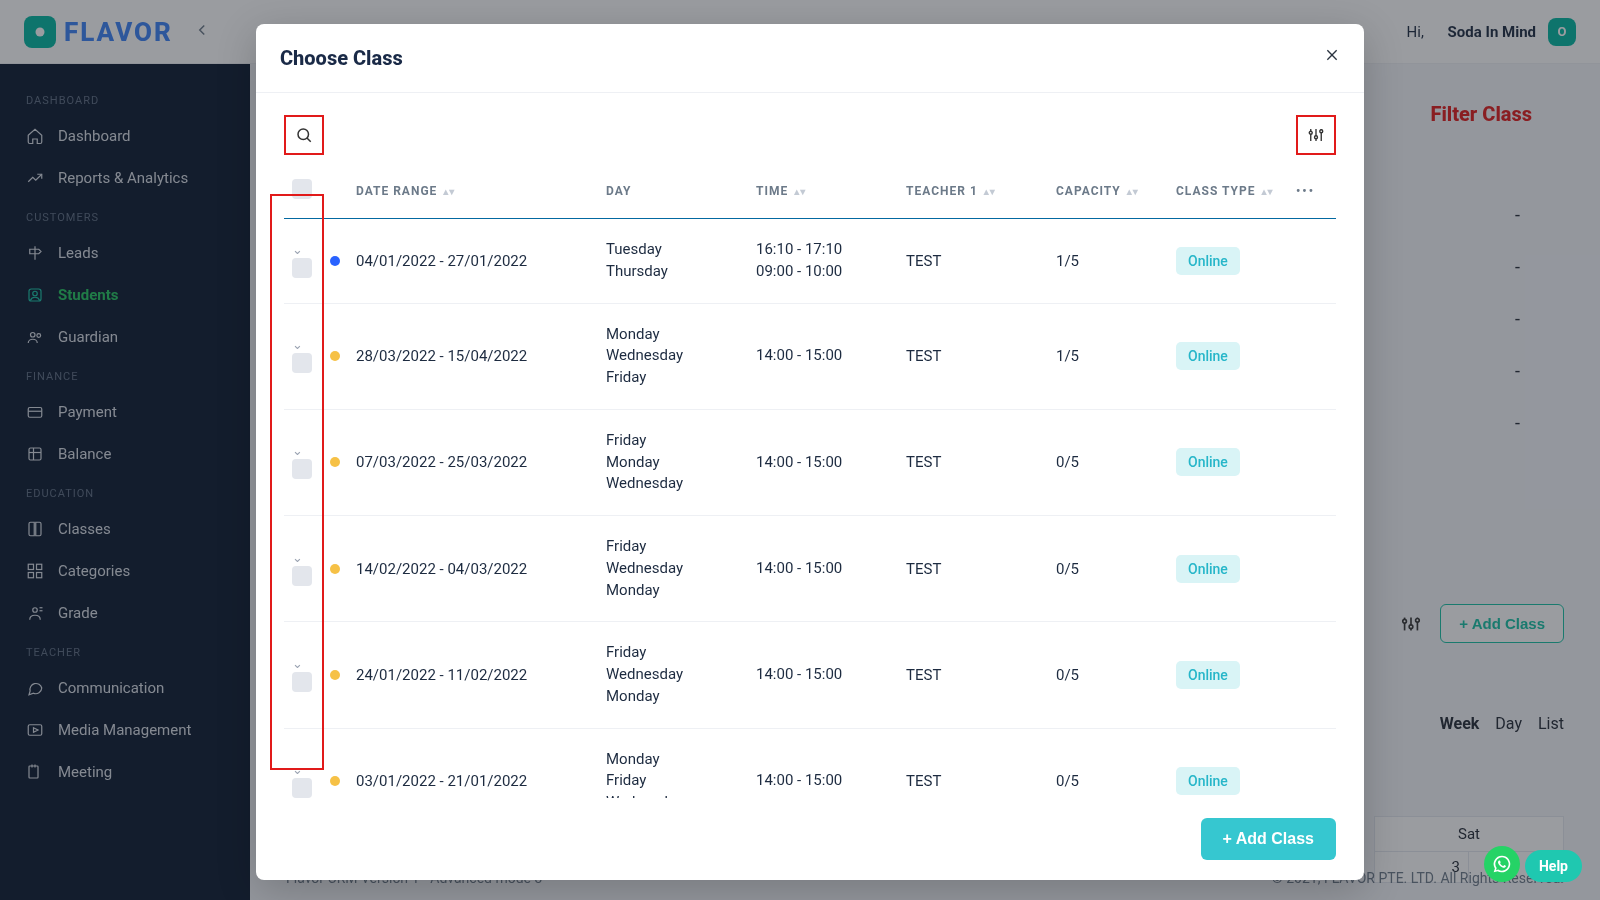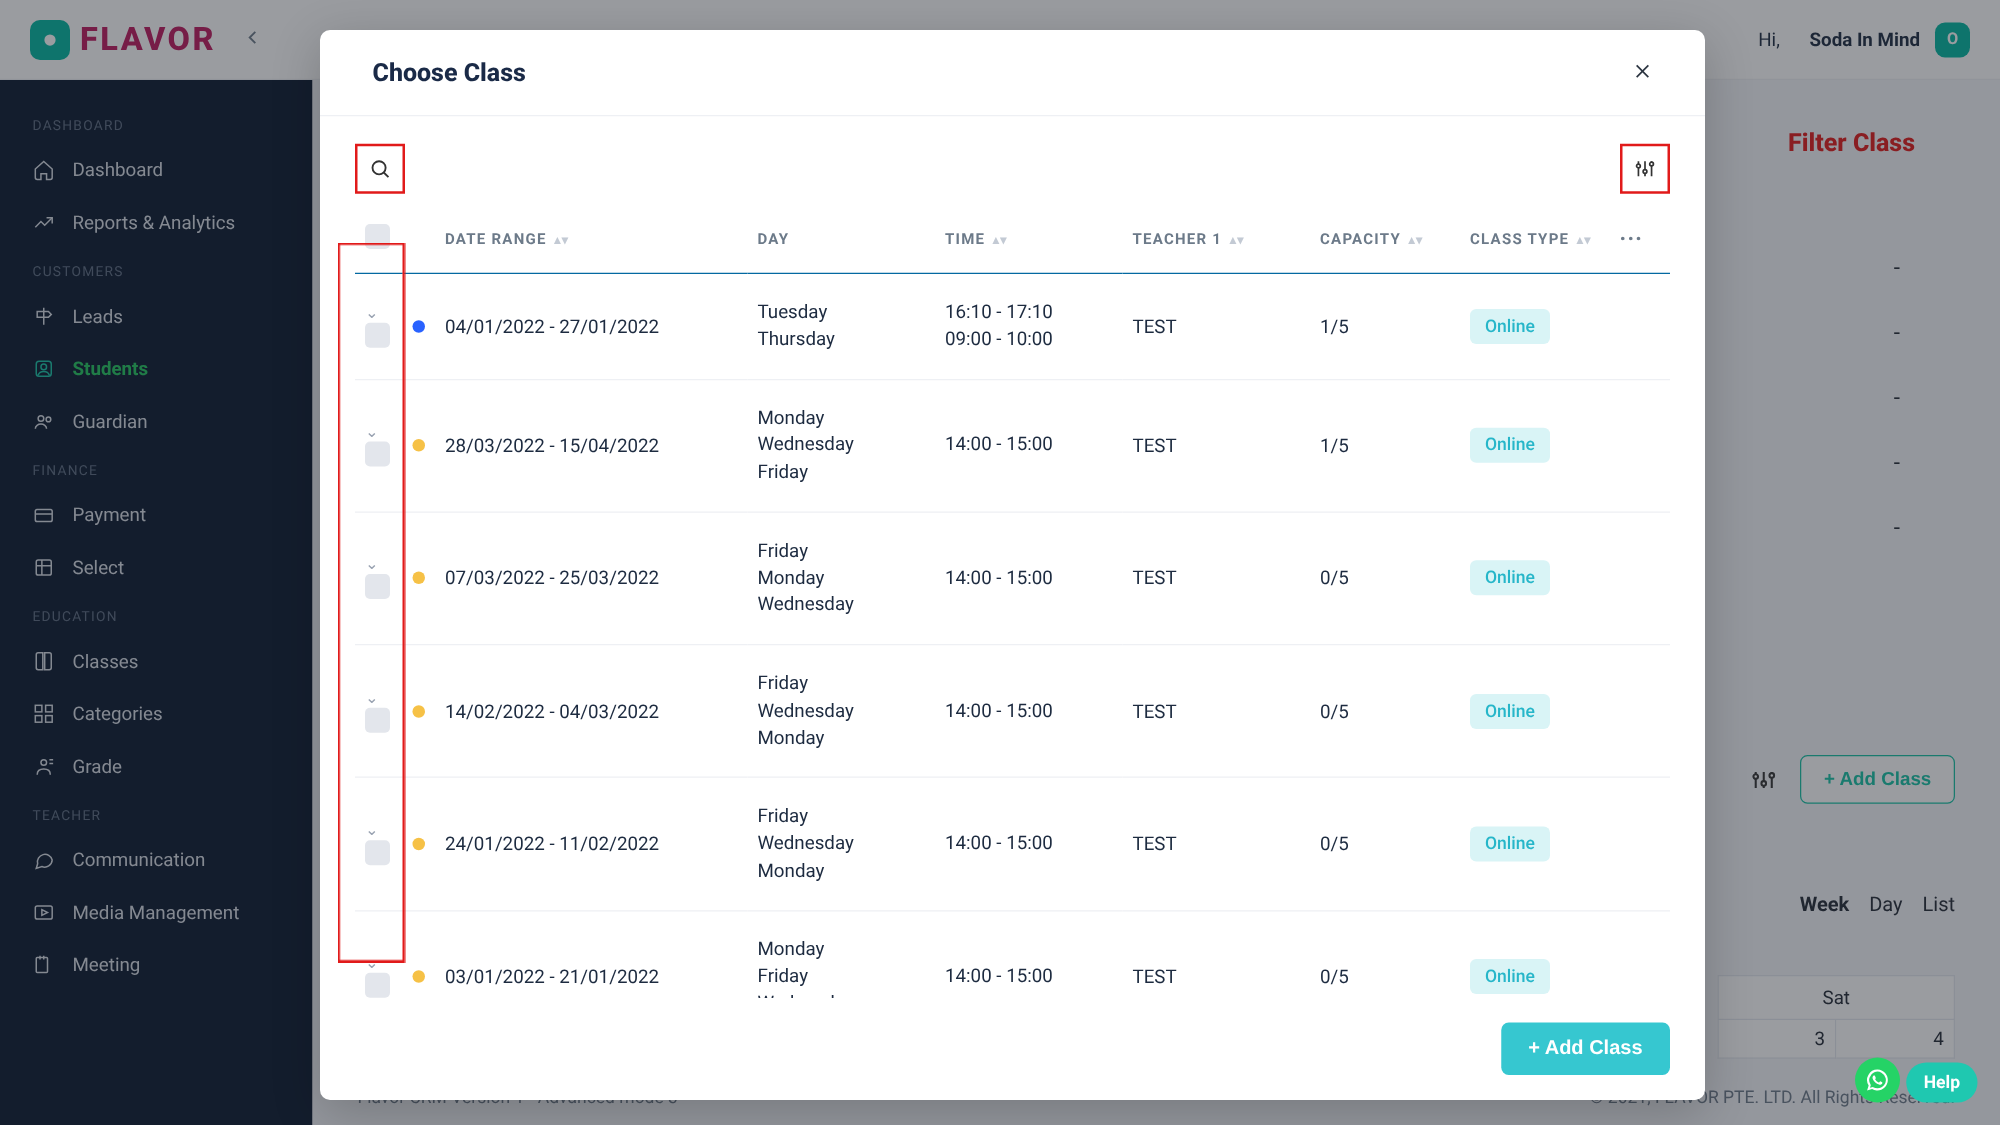--- a/index.html
+++ b/index.html
@@ -10,7 +10,7 @@
 .logo { display: flex; align-items: center; gap: 8px; }
 .logo-mark { width: 32px; height: 32px; background: #00b6a0; border-radius: 8px; display: flex; align-items: center; justify-content: center; }
 .logo-mark svg { width: 18px; height: 18px; fill: #fff; }
-.logo-text { font-size: 26px; font-weight: 800; letter-spacing: 2px; color: #be185d; }
+.logo-text { font-size: 26px; font-weight: 800; letter-spacing: 2px; color: #3b82f6; }
 .collapse-chevron { margin-left: 20px; color: #6c7a89; cursor: pointer; }
 .topbar-right { margin-left: auto; display: flex; align-items: center; gap: 12px; color: #1d2b40; font-size: 15px; }
 .topbar-right b { font-weight: 700; margin-left: 20px; }

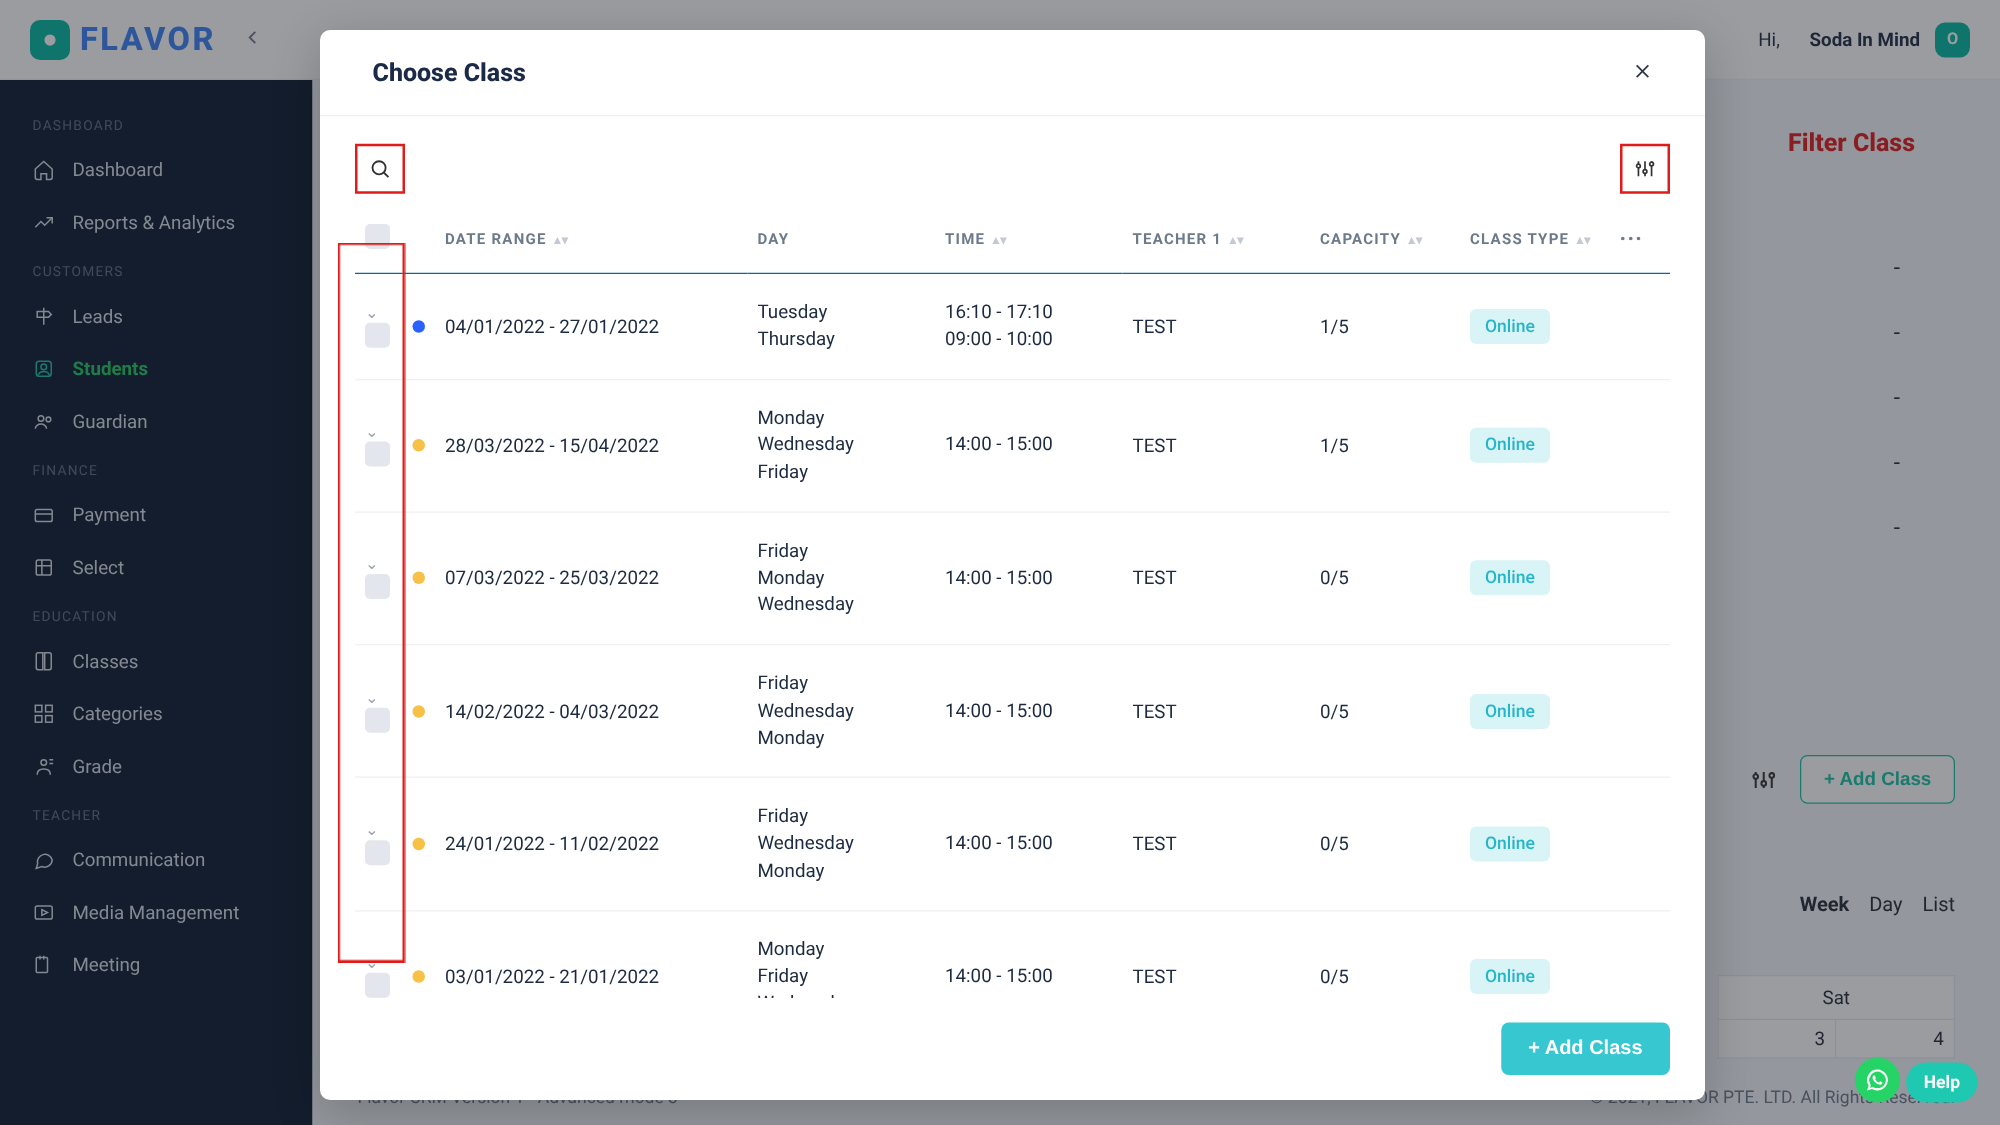--- a/index.html
+++ b/index.html
@@ -42,7 +42,7 @@
 
 
 .modal { position: absolute; left: 256px; top: 24px; right: 236px; height: 856px; background: #fff; border-radius: 8px; z-index: 60; display: flex; flex-direction: column; box-shadow: 0 10px 40px rgba(0,0,0,0.2); }
-.modal-header { display: flex; align-items: flex-end; justify-content: space-between; padding: 22px 42px; border-bottom: 1px solid #eef0f4; }
+.modal-header { display: flex; align-items: flex-start; justify-content: space-between; padding: 22px 24px; border-bottom: 1px solid #eef0f4; }
 .modal-title { font-size: 20px; font-weight: 800; color: #1a2a47; }
 .close-btn { cursor: pointer; color: #2b3440; font-size: 18px; }
 

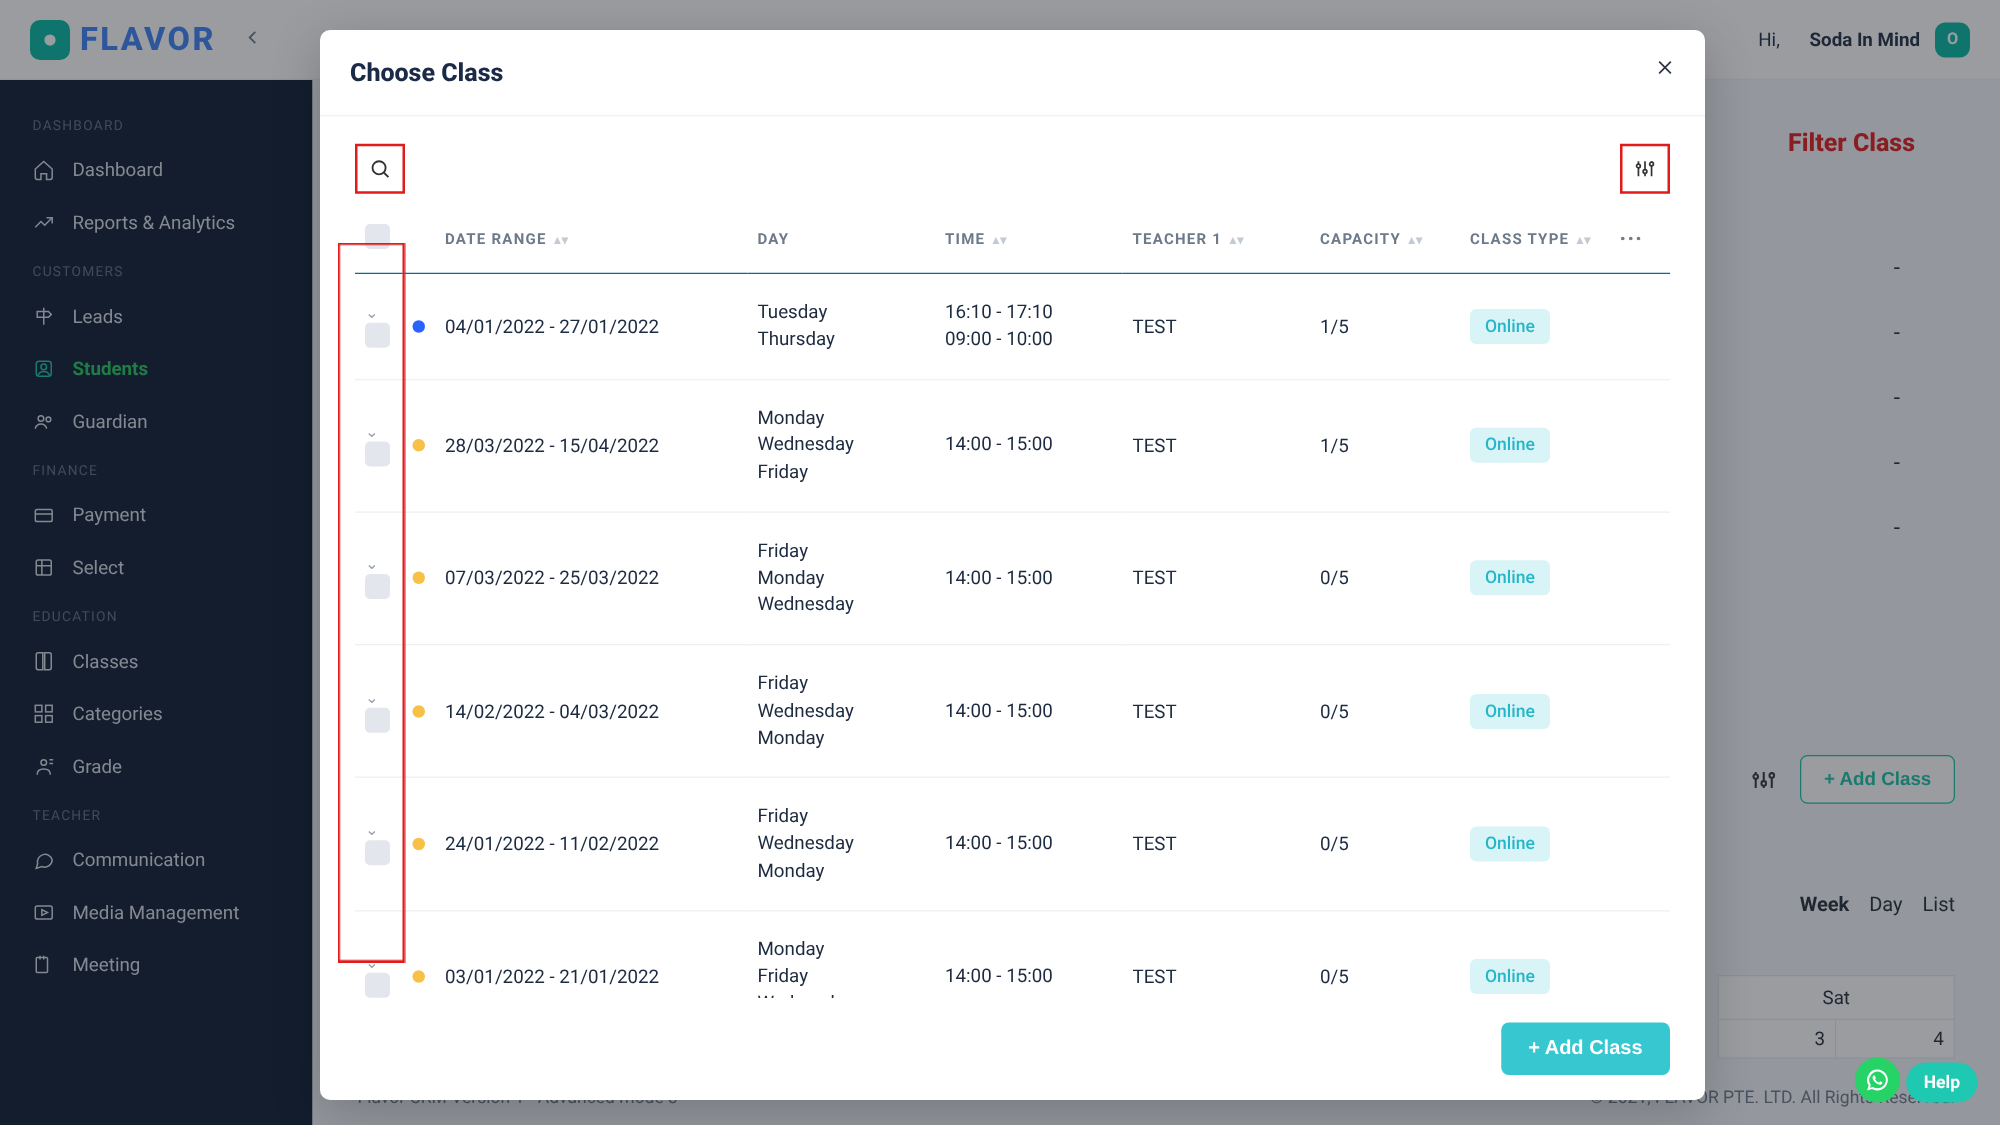--- a/index.html
+++ b/index.html
@@ -161,7 +161,7 @@
         <line x1="4" y1="10" x2="20" y2="10"></line>
         <line x1="10" y1="4" x2="10" y2="20"></line>
       </svg>
-      <span>Select</span>
+      <span>Balance</span>
     </div>
     <div class="side-section">EDUCATION</div>
     <div class="side-item">

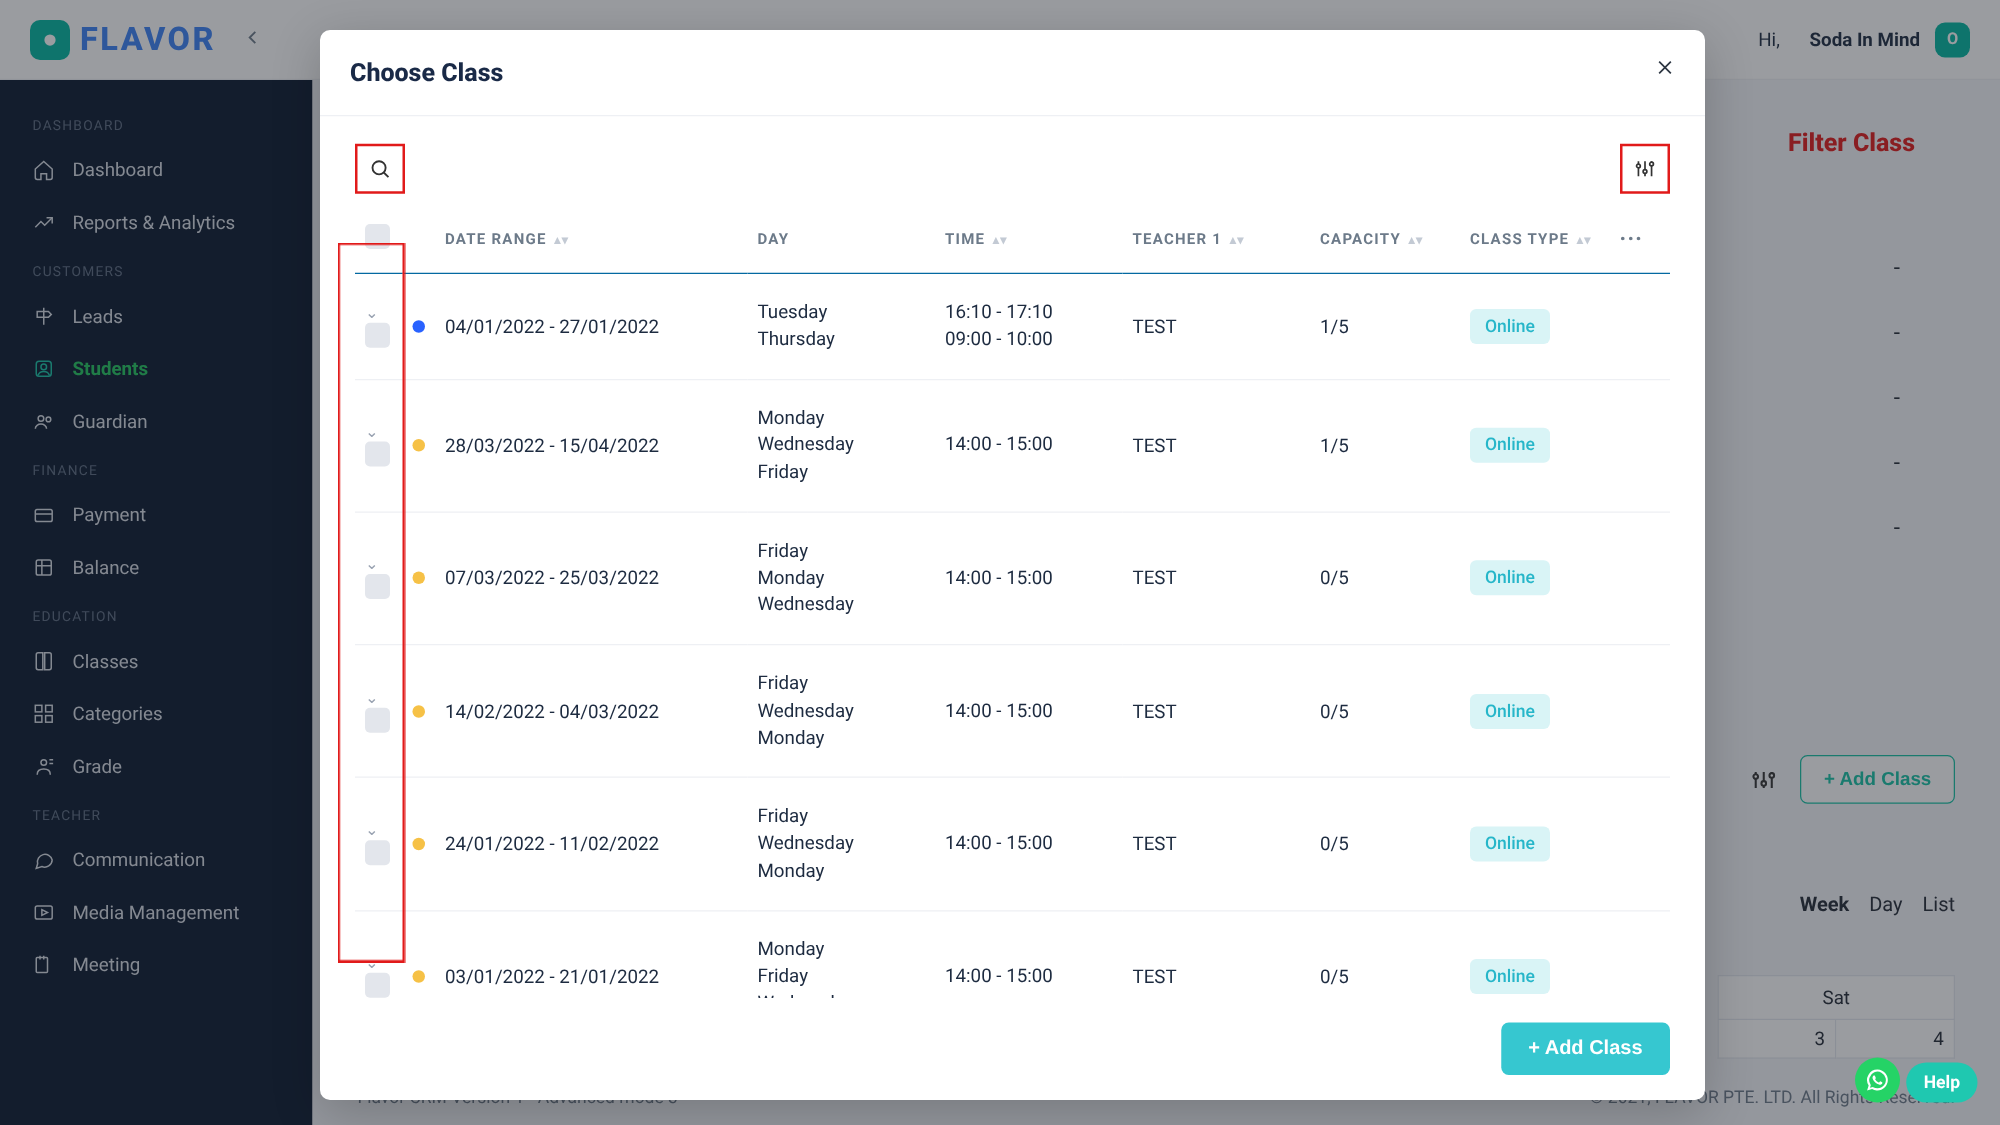--- a/index.html
+++ b/index.html
@@ -31,7 +31,7 @@
 .bg-add-class { border: 1.5px solid #16c2a5; color: #16c2a5; background: #fff; border-radius: 6px; padding: 10px 18px; font-size: 15px; font-weight: 600; }
 .bg-tabs { position: absolute; right: 36px; top: 650px; display: flex; gap: 16px; font-size: 16px; color: #232a35; }
 .bg-tabs span.active { font-weight: 700; }
-.bg-daycell { position: absolute; right: 36px; top: 716px; display: flex; justify-content: flex-end; }
+.bg-daycell { position: absolute; right: 36px; top: 752px; display: flex; justify-content: flex-end; }
 .daycell { width: 190px; border: 1px solid #e4e7ee; background: #fff; padding: 8px; text-align: center; font-size: 15px; color: #232a35; }
 .daycell-num { text-align: right; padding: 6px 8px; font-size: 15px; color: #232a35; }
 .bg-dashes { position: absolute; right: 80px; top: 140px; display: flex; flex-direction: column; gap: 31px; font-size: 18px; color: #232a35; }

